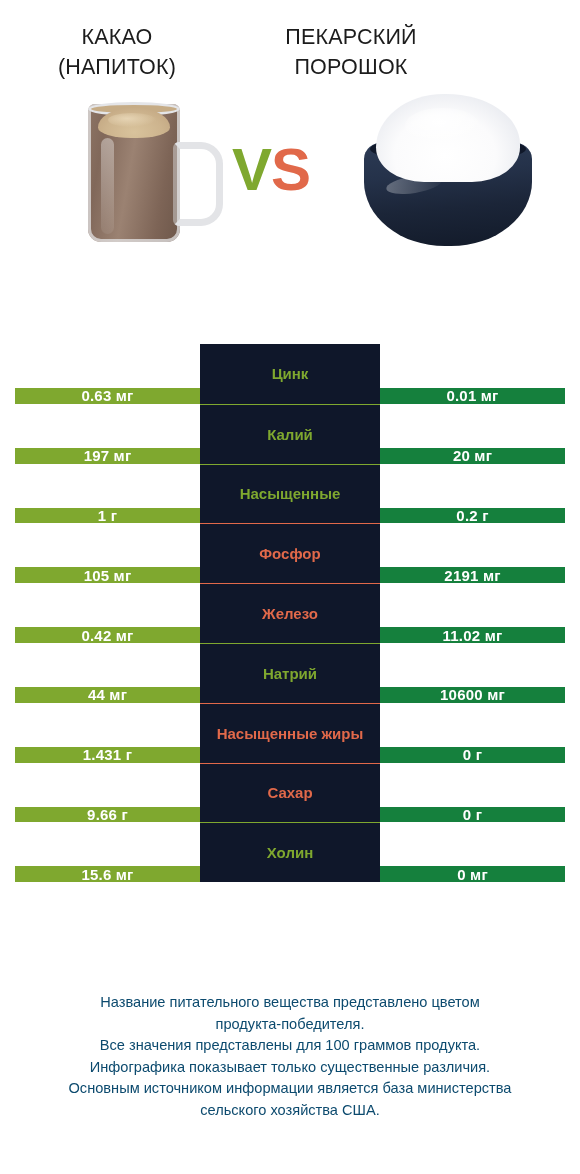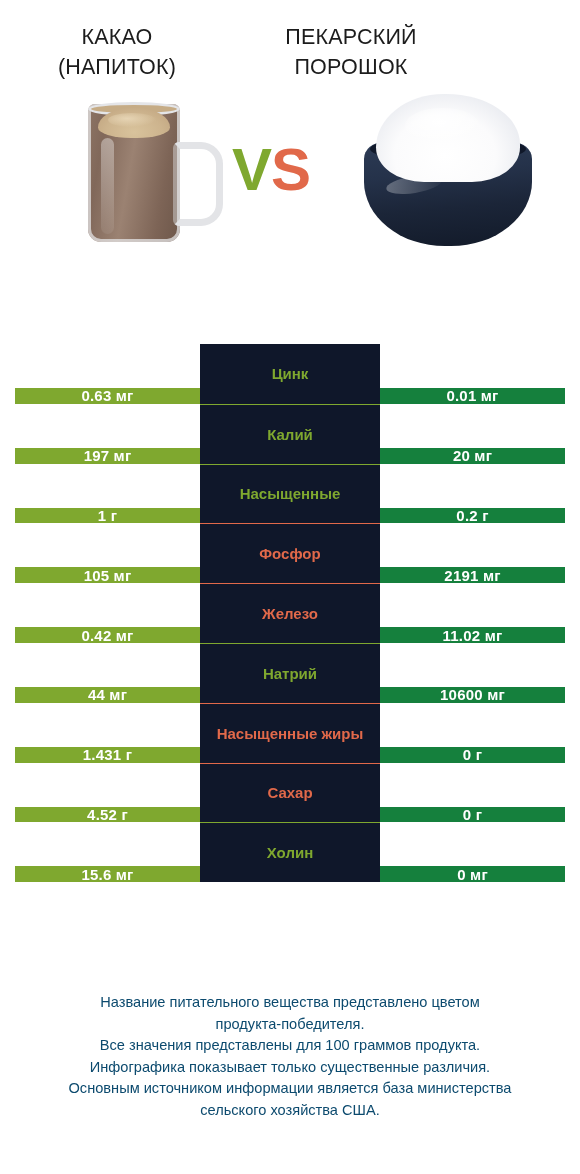--- a/index.html
+++ b/index.html
@@ -314,7 +314,7 @@
       <div class="cell cell-right">0 г</div>
     </div>
     <div class="row">
-      <div class="cell cell-left">4.52 г</div>
+      <div class="cell cell-left">9.66 г</div>
       <div class="cell cell-mid mid-orange div-orange">Сахар</div>
       <div class="cell cell-right">0 г</div>
     </div>

